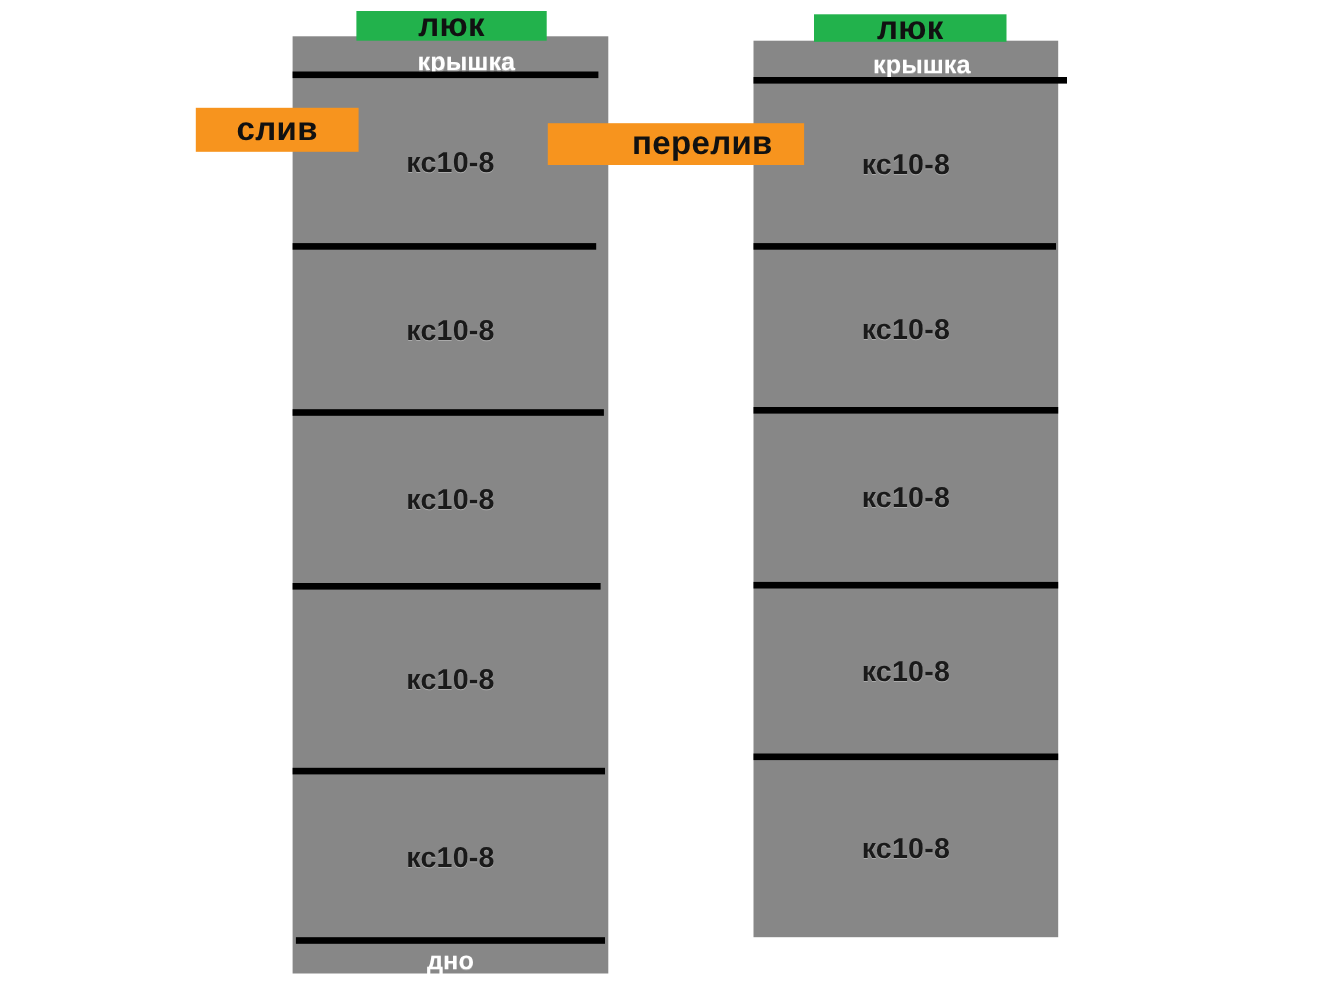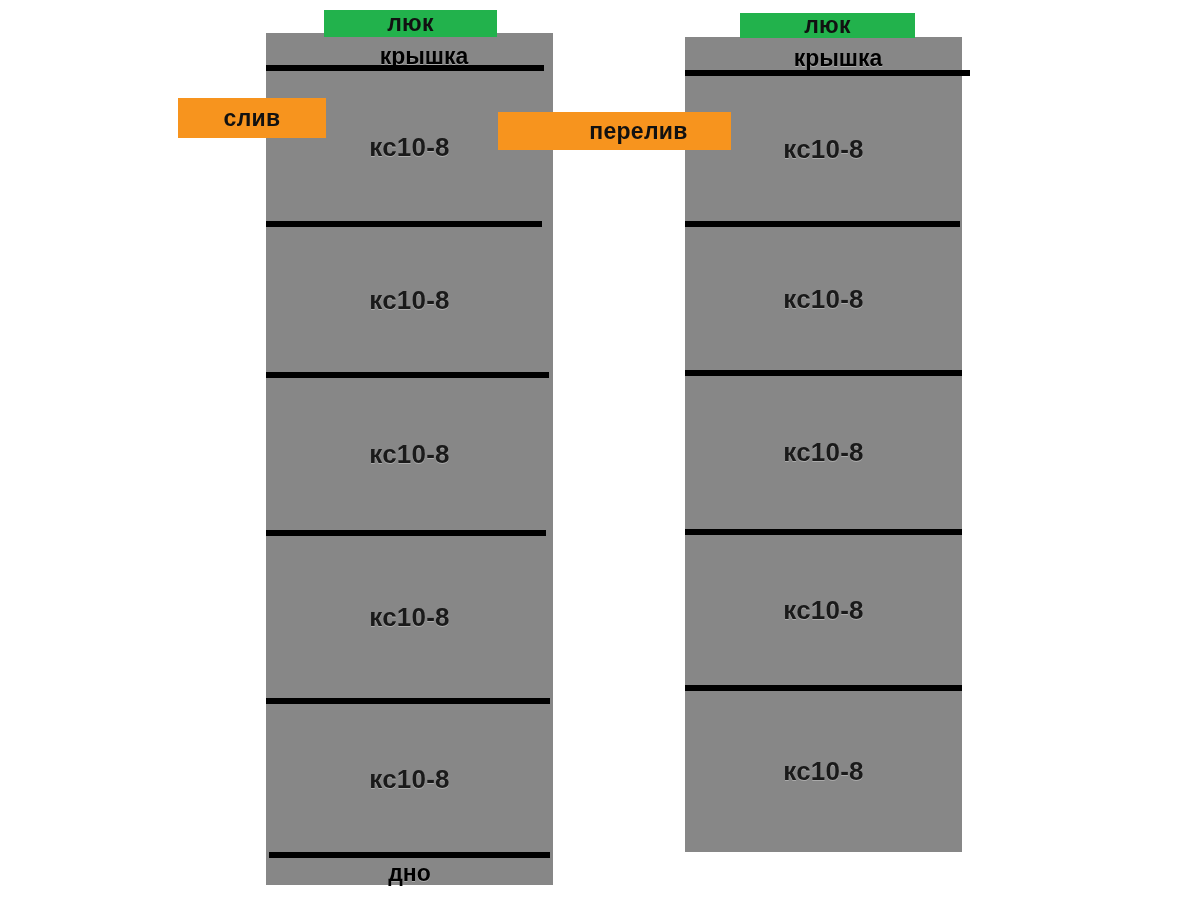--- a/index.html
+++ b/index.html
@@ -83,7 +83,7 @@
     align-items: center;
     justify-content: center;
     box-sizing: border-box;
-    font-size: 23px;
+    font-size: 30px;
     font-weight: bold;
     color: #111111;
     letter-spacing: 0.3px;

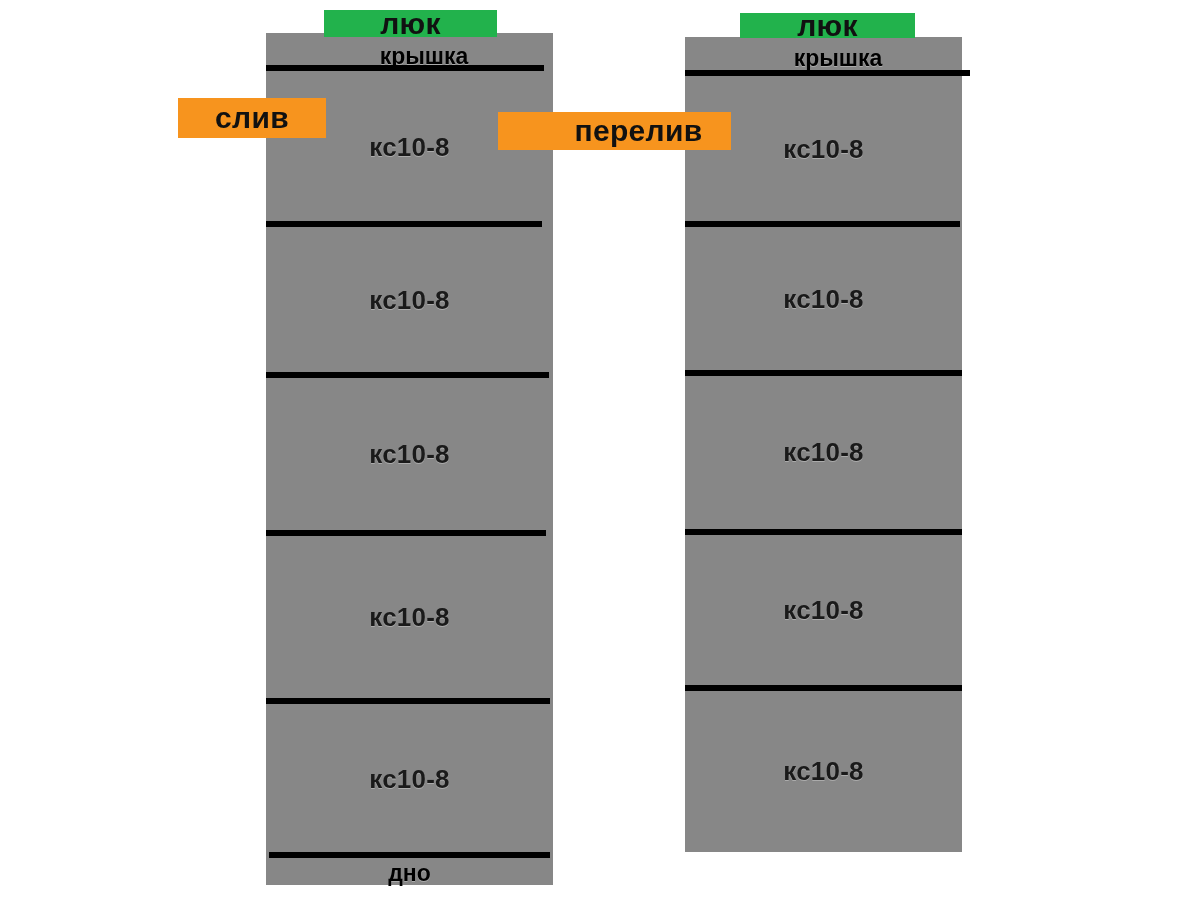--- a/index.html
+++ b/index.html
@@ -57,7 +57,7 @@
     text-align: center;
     font-size: 23px;
     font-weight: bold;
-    color: #000000;
+    color: #ffffff;
     text-shadow: 0 1px 0 rgba(255,255,255,0.30);
     white-space: nowrap;
     padding-left: 29px;

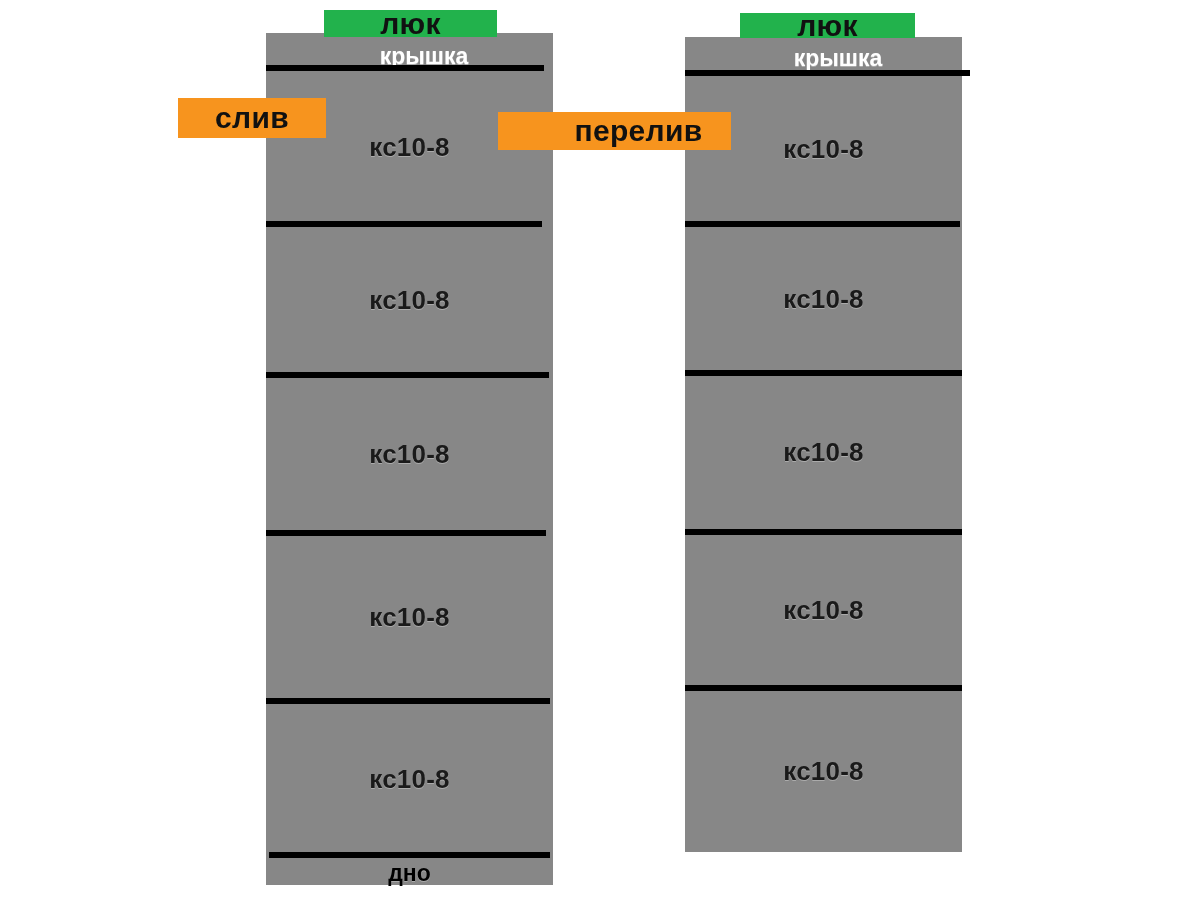--- a/index.html
+++ b/index.html
@@ -71,7 +71,7 @@
     text-align: center;
     font-size: 23px;
     font-weight: bold;
-    color: #000000;
+    color: #ffffff;
     text-shadow: 0 1px 0 rgba(255,255,255,0.30);
     white-space: nowrap;
   }

